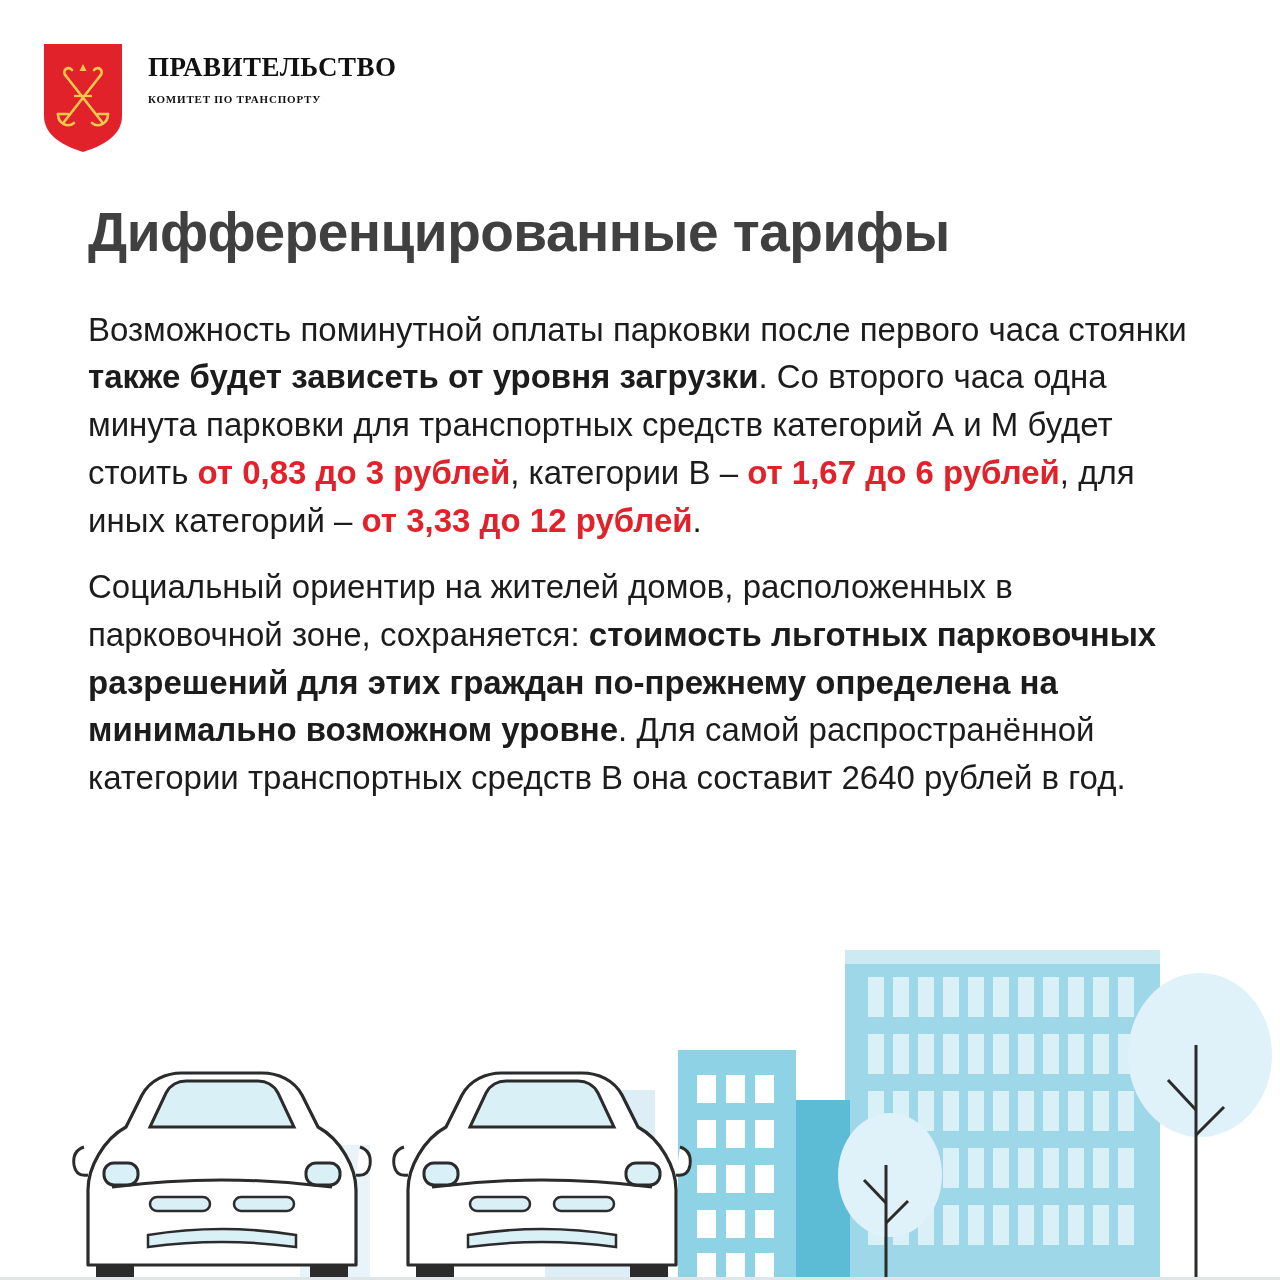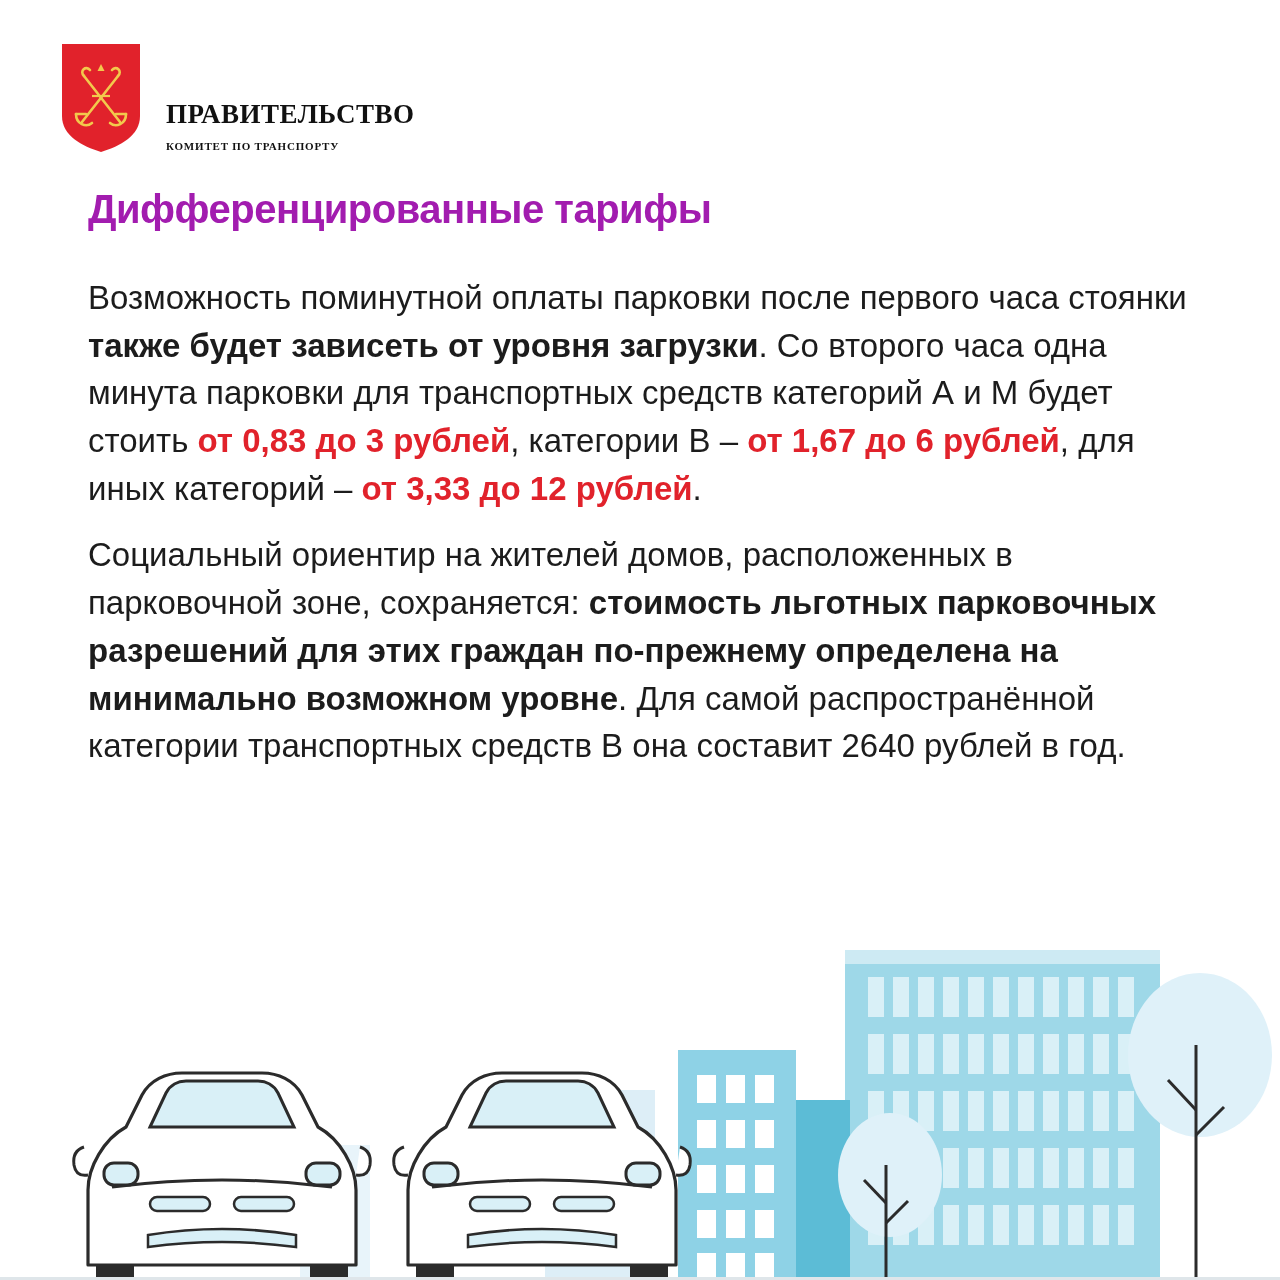--- a/index.html
+++ b/index.html
@@ -20,8 +20,8 @@
   
   .header {
     display: flex;
-    align-items: flex-end;
-    padding: 44px 0 0 62px;
+    align-items: flex-start;
+    padding: 44px 0 0 44px;
   }
   .coat-wrap {
     width: 78px;

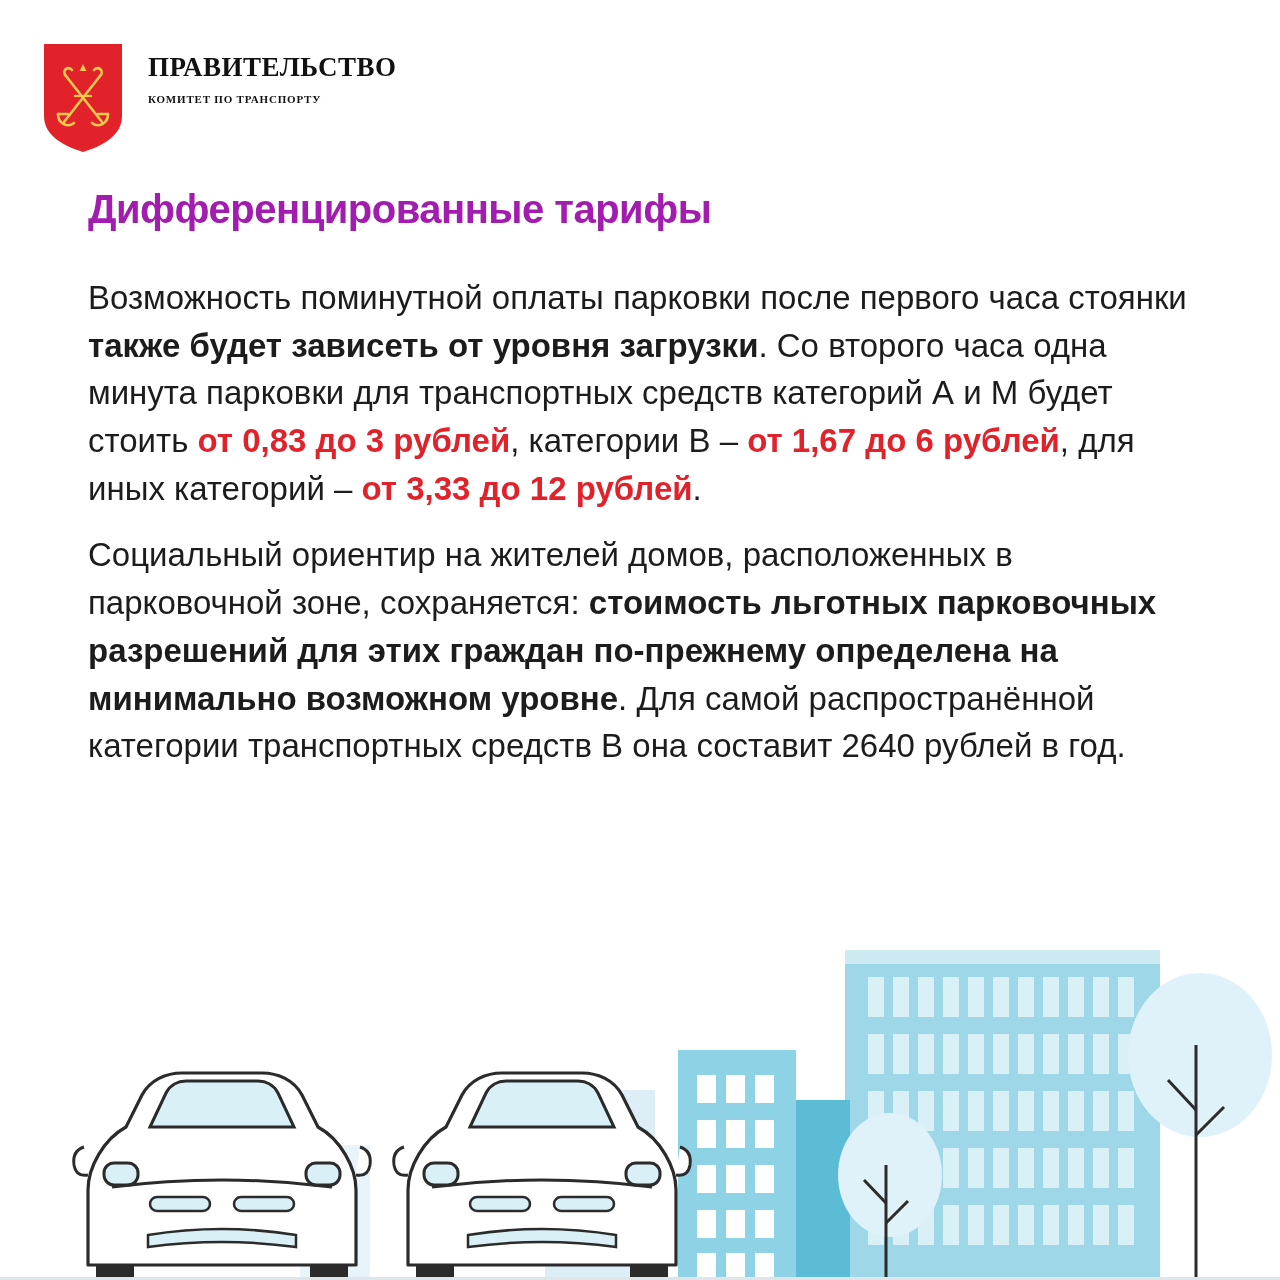--- a/index.html
+++ b/index.html
@@ -56,13 +56,13 @@
 
   
   .title {
-    margin: 35px 0 0 88px;
+    margin: 50px 0 0 88px;
     width: 1100px;
-    font-size: 40px;
+    font-size: 55px;
     line-height: 1.12;
     font-weight: bold;
     letter-spacing: -0.5px;
-    color: #a21caf;
+    color: #404040;
   }
 
   

